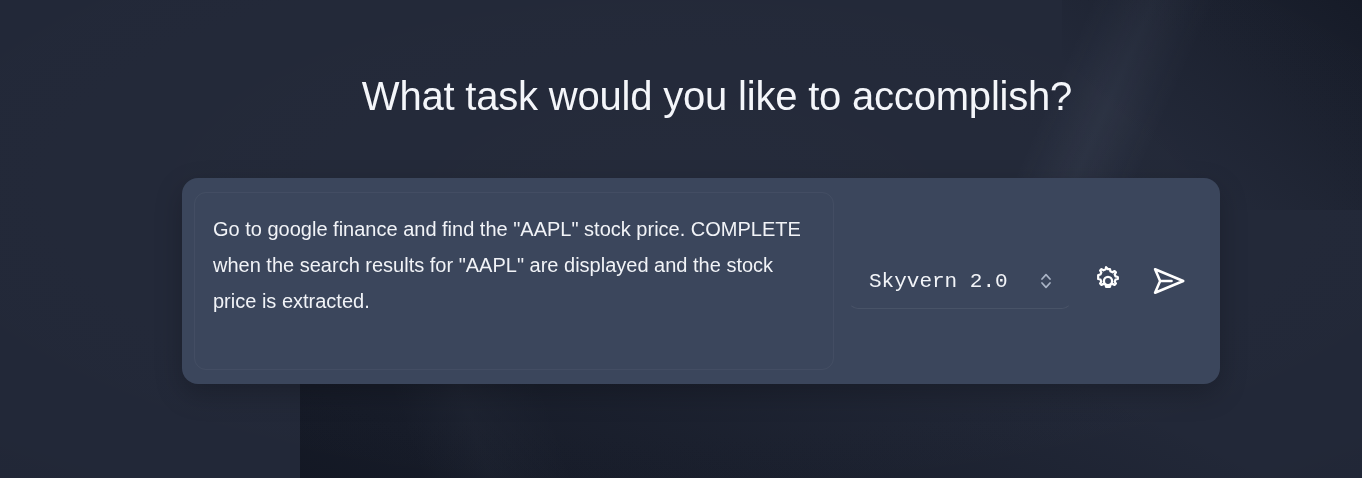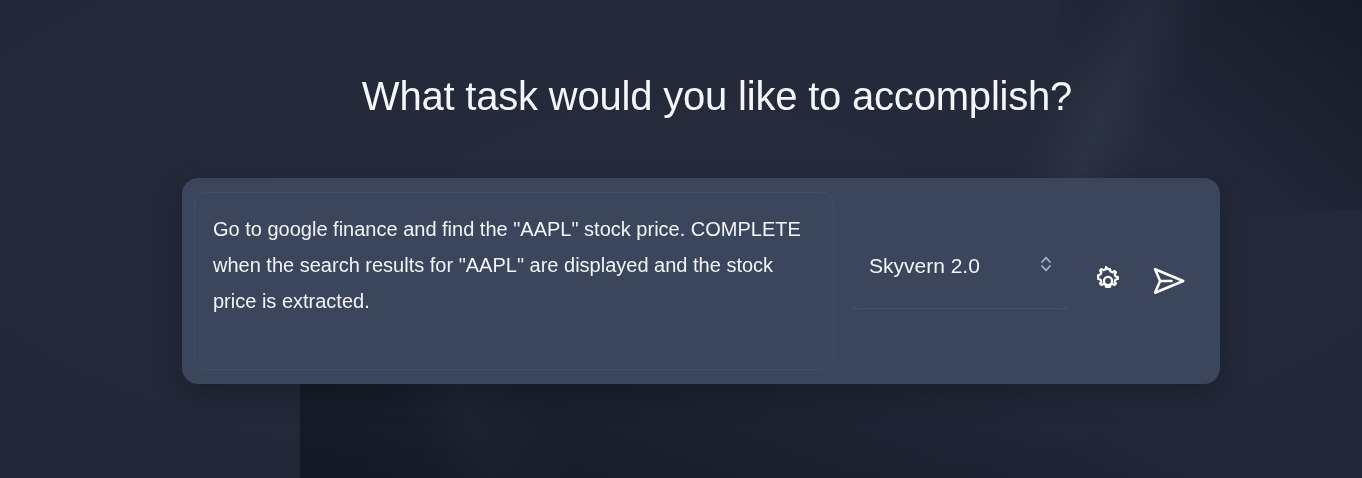--- a/index.html
+++ b/index.html
@@ -156,7 +156,7 @@
     height: 56px;
     min-width: 224px;
     display: flex;
-    align-items: flex-start;
+    align-items: center;
     justify-content: space-between;
     gap: 16px;
     padding: 0 18px 0 20px;
@@ -165,6 +165,7 @@
     border-bottom-color: rgba(255,255,255,0.07);
     background: transparent;
     cursor: pointer;
+    font-family: Liberation Mono, monospace;
   }
   .model-select-value {
     font-size: 21px;

